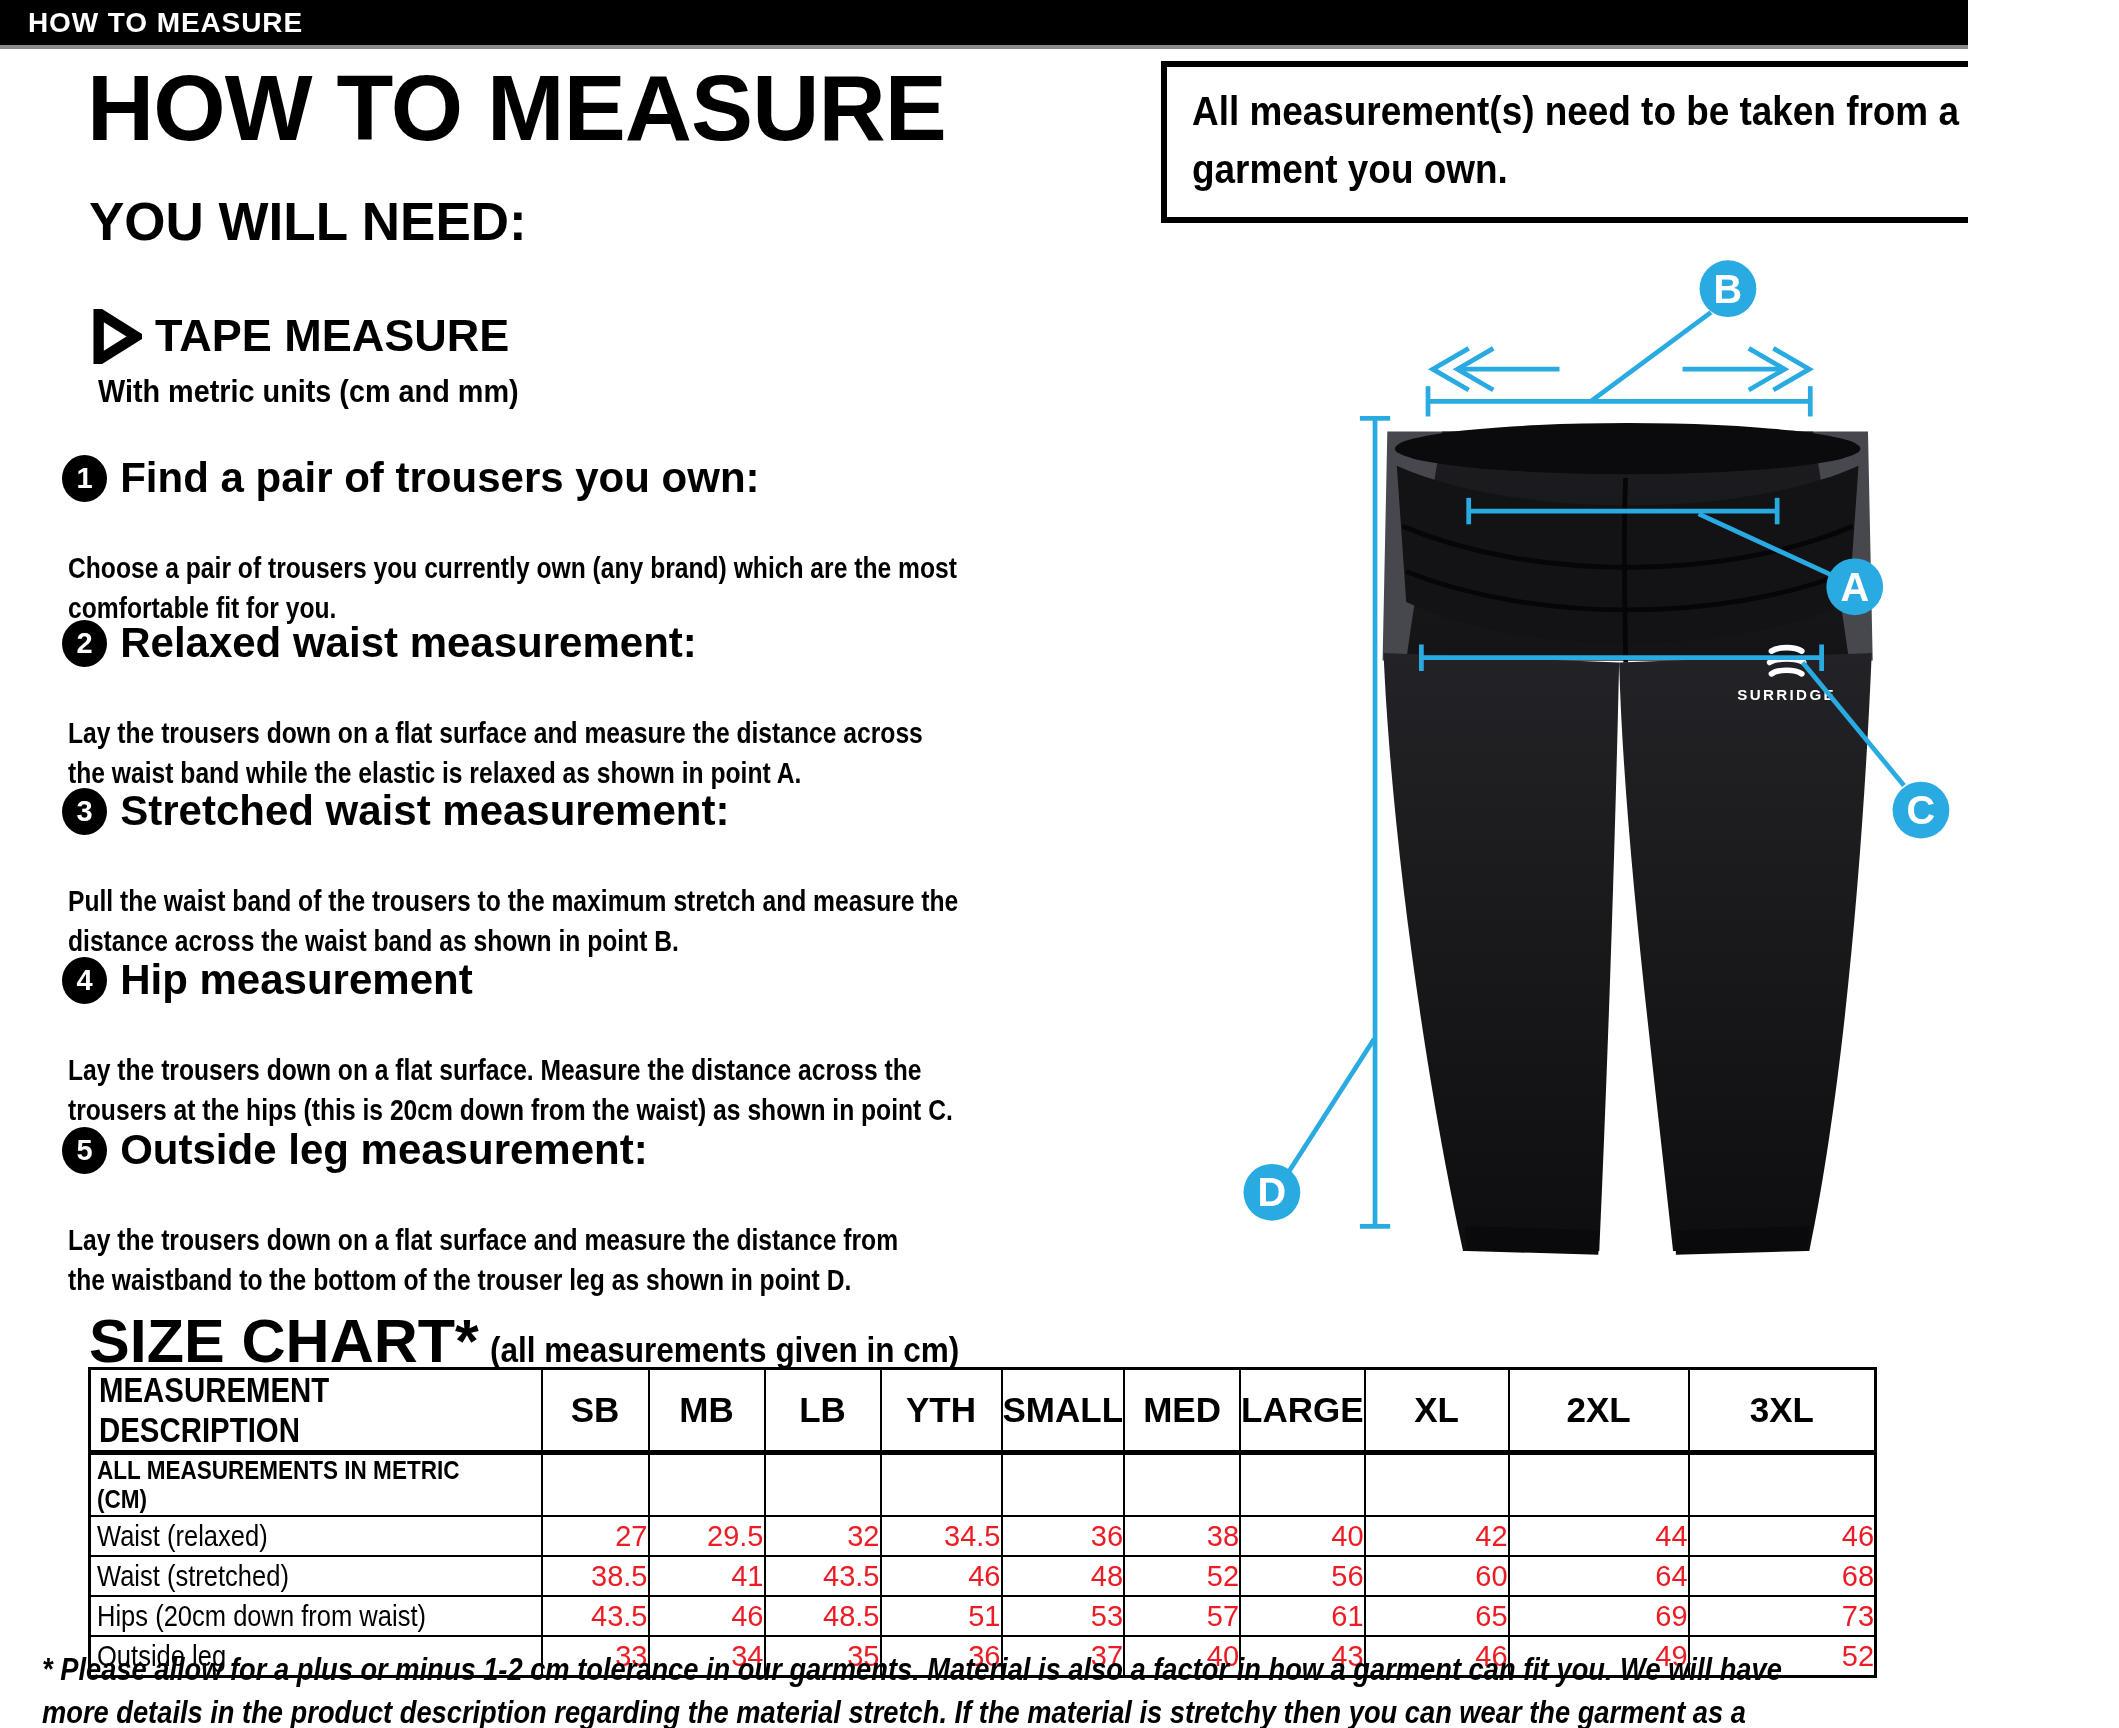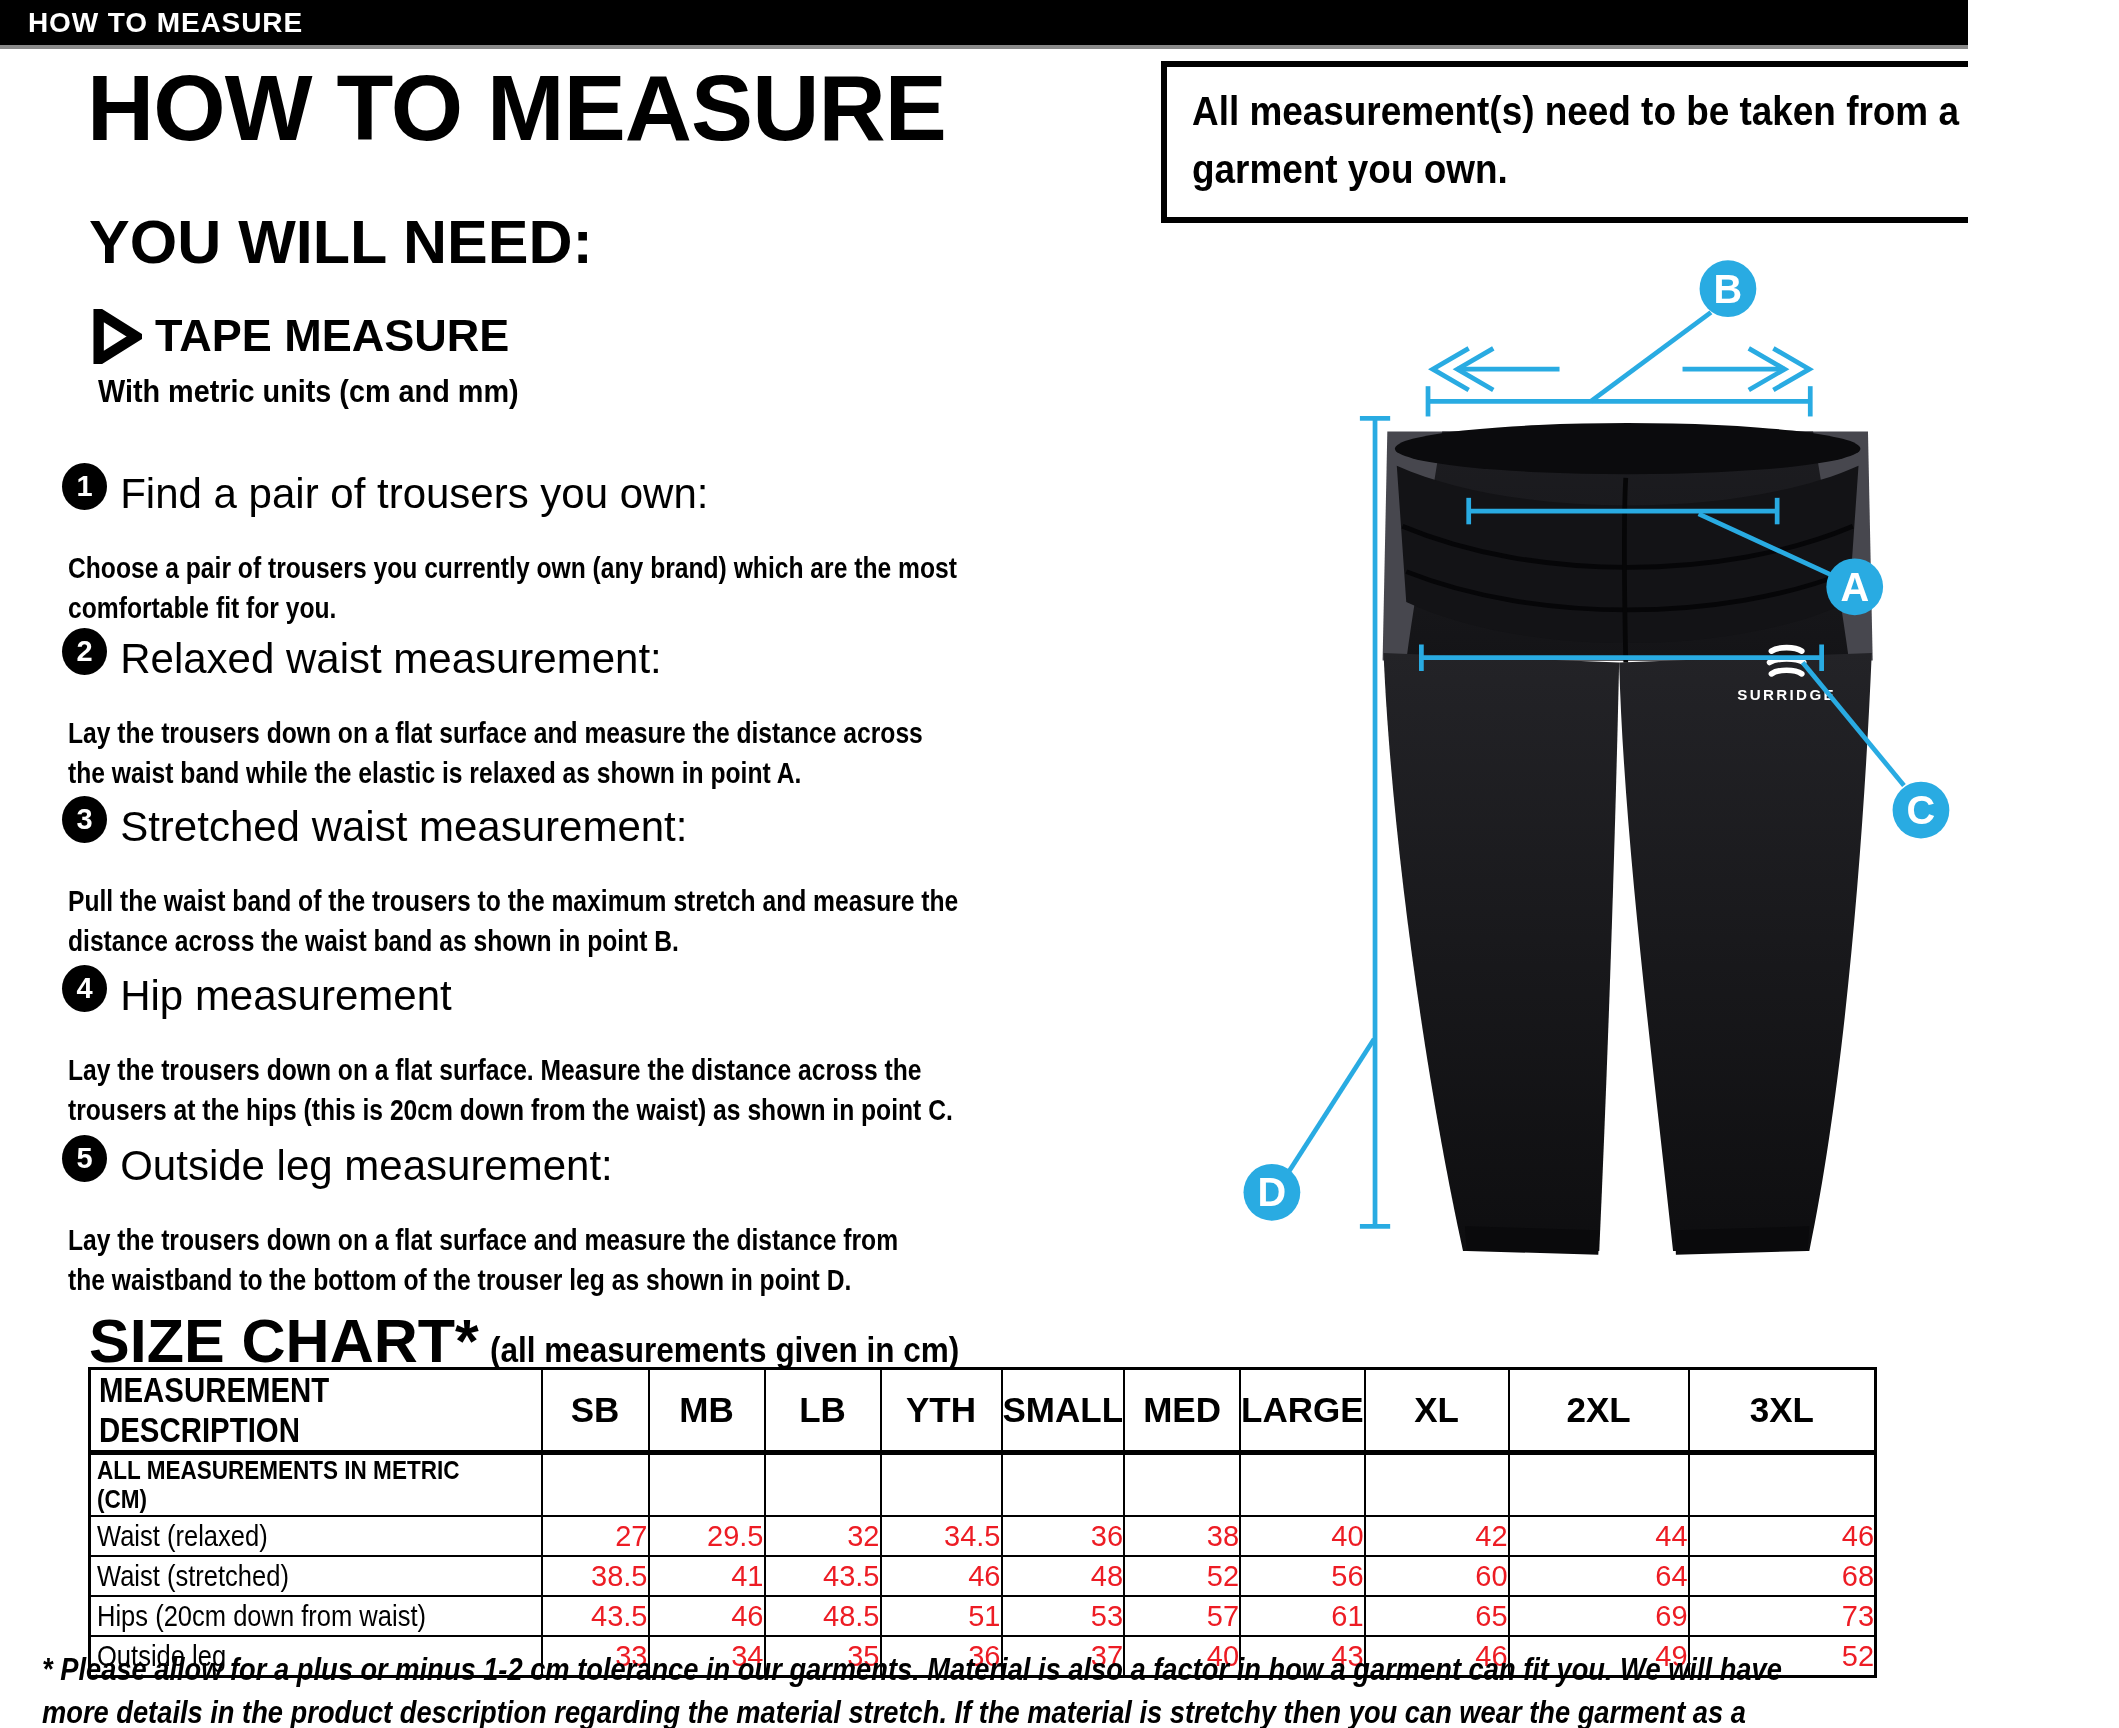--- a/index.html
+++ b/index.html
@@ -14,7 +14,7 @@
 
   
   .h1{left:87px;top:55px;font-size:93px;font-weight:bold;letter-spacing:-0.9px;}
-  .h2{left:89px;top:191px;font-size:61px;font-weight:bold;letter-spacing:0px;margin-top:16px;}
+  .h2{left:89px;top:191px;font-size:53px;font-weight:bold;letter-spacing:0px;}
 
   
   .notice{left:1161px;top:61px;width:950px;border:6.6px solid #000;padding:15px 24.6px 19px 24.6px;box-sizing:border-box;}

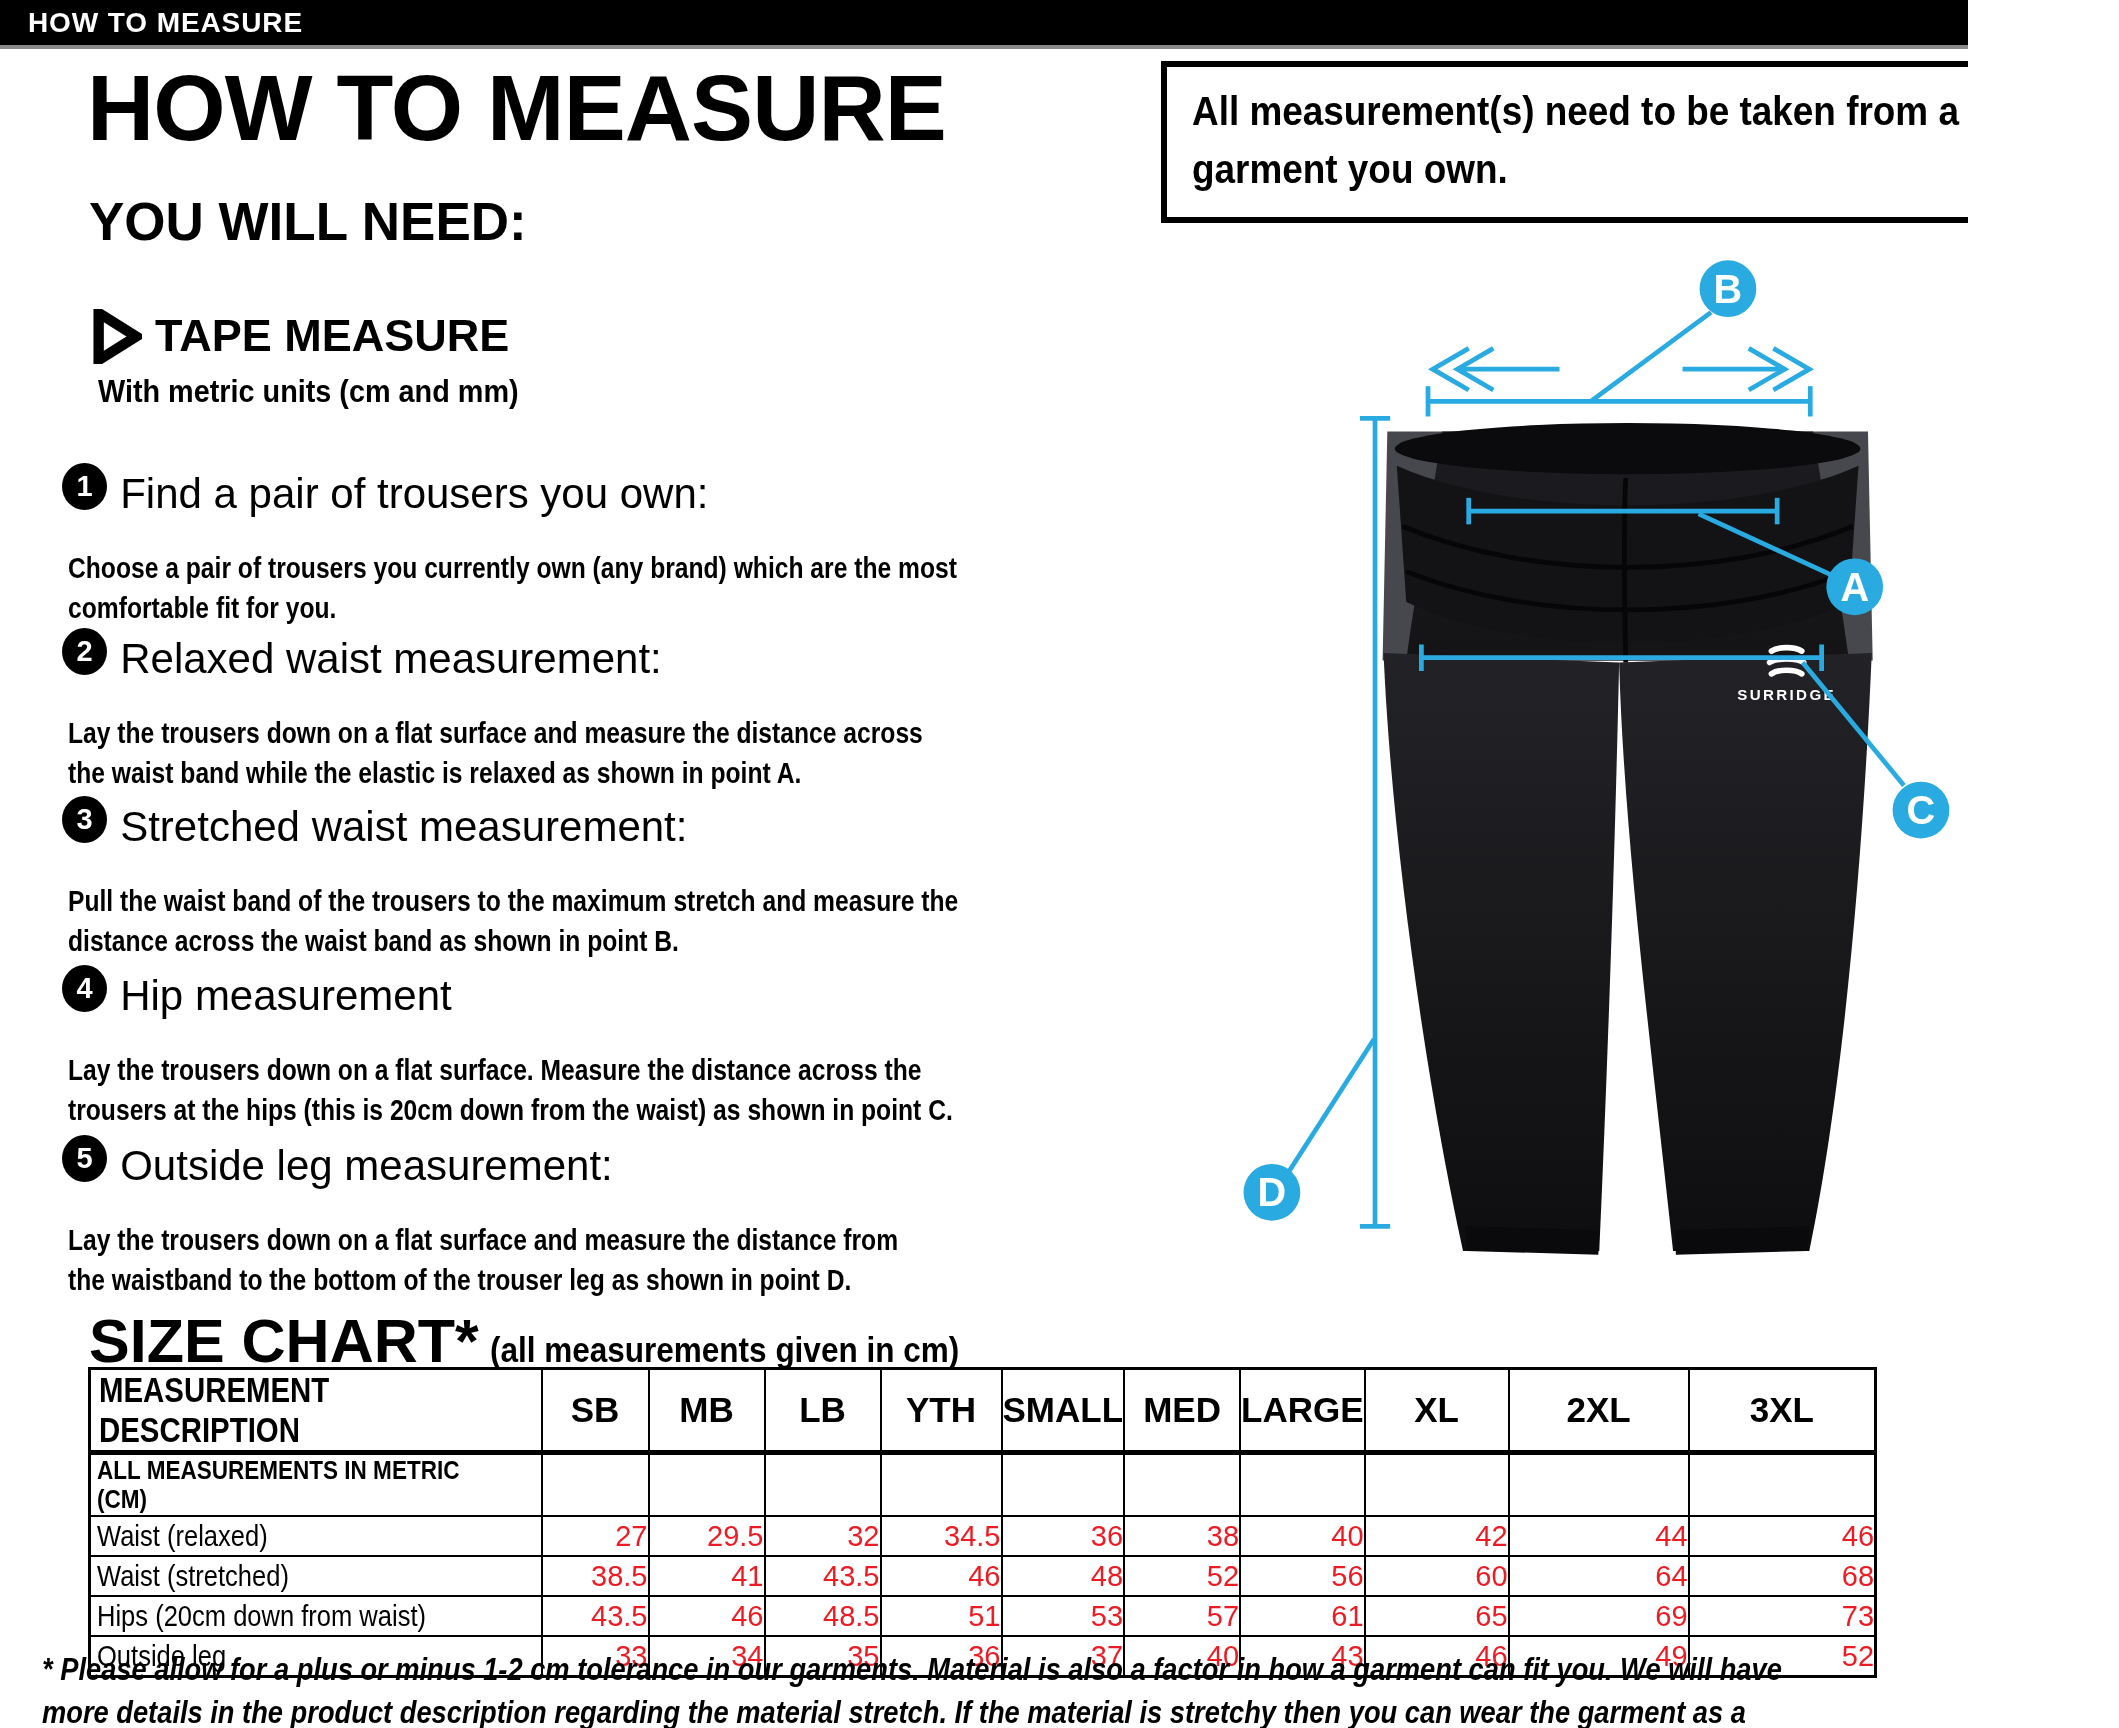--- a/index.html
+++ b/index.html
@@ -35,7 +35,7 @@
   .step-head{display:flex;align-items:center;gap:13.2px;left:62px;}
   .step-circle{width:45px;height:47px;border-radius:50%;background:#000;color:#fff;font-size:29px;font-weight:bold;
                display:flex;align-items:center;justify-content:center;flex:0 0 auto;}
-  .step-title{font-size:42px;font-weight:normal;white-space:nowrap;margin-top:16px;}
+  .step-title{font-size:42px;font-weight:bold;white-space:nowrap;}
   .step-body{left:68px;width:1344px;font-size:29px;font-weight:bold;line-height:1.4;white-space:pre-line;}
 
   

